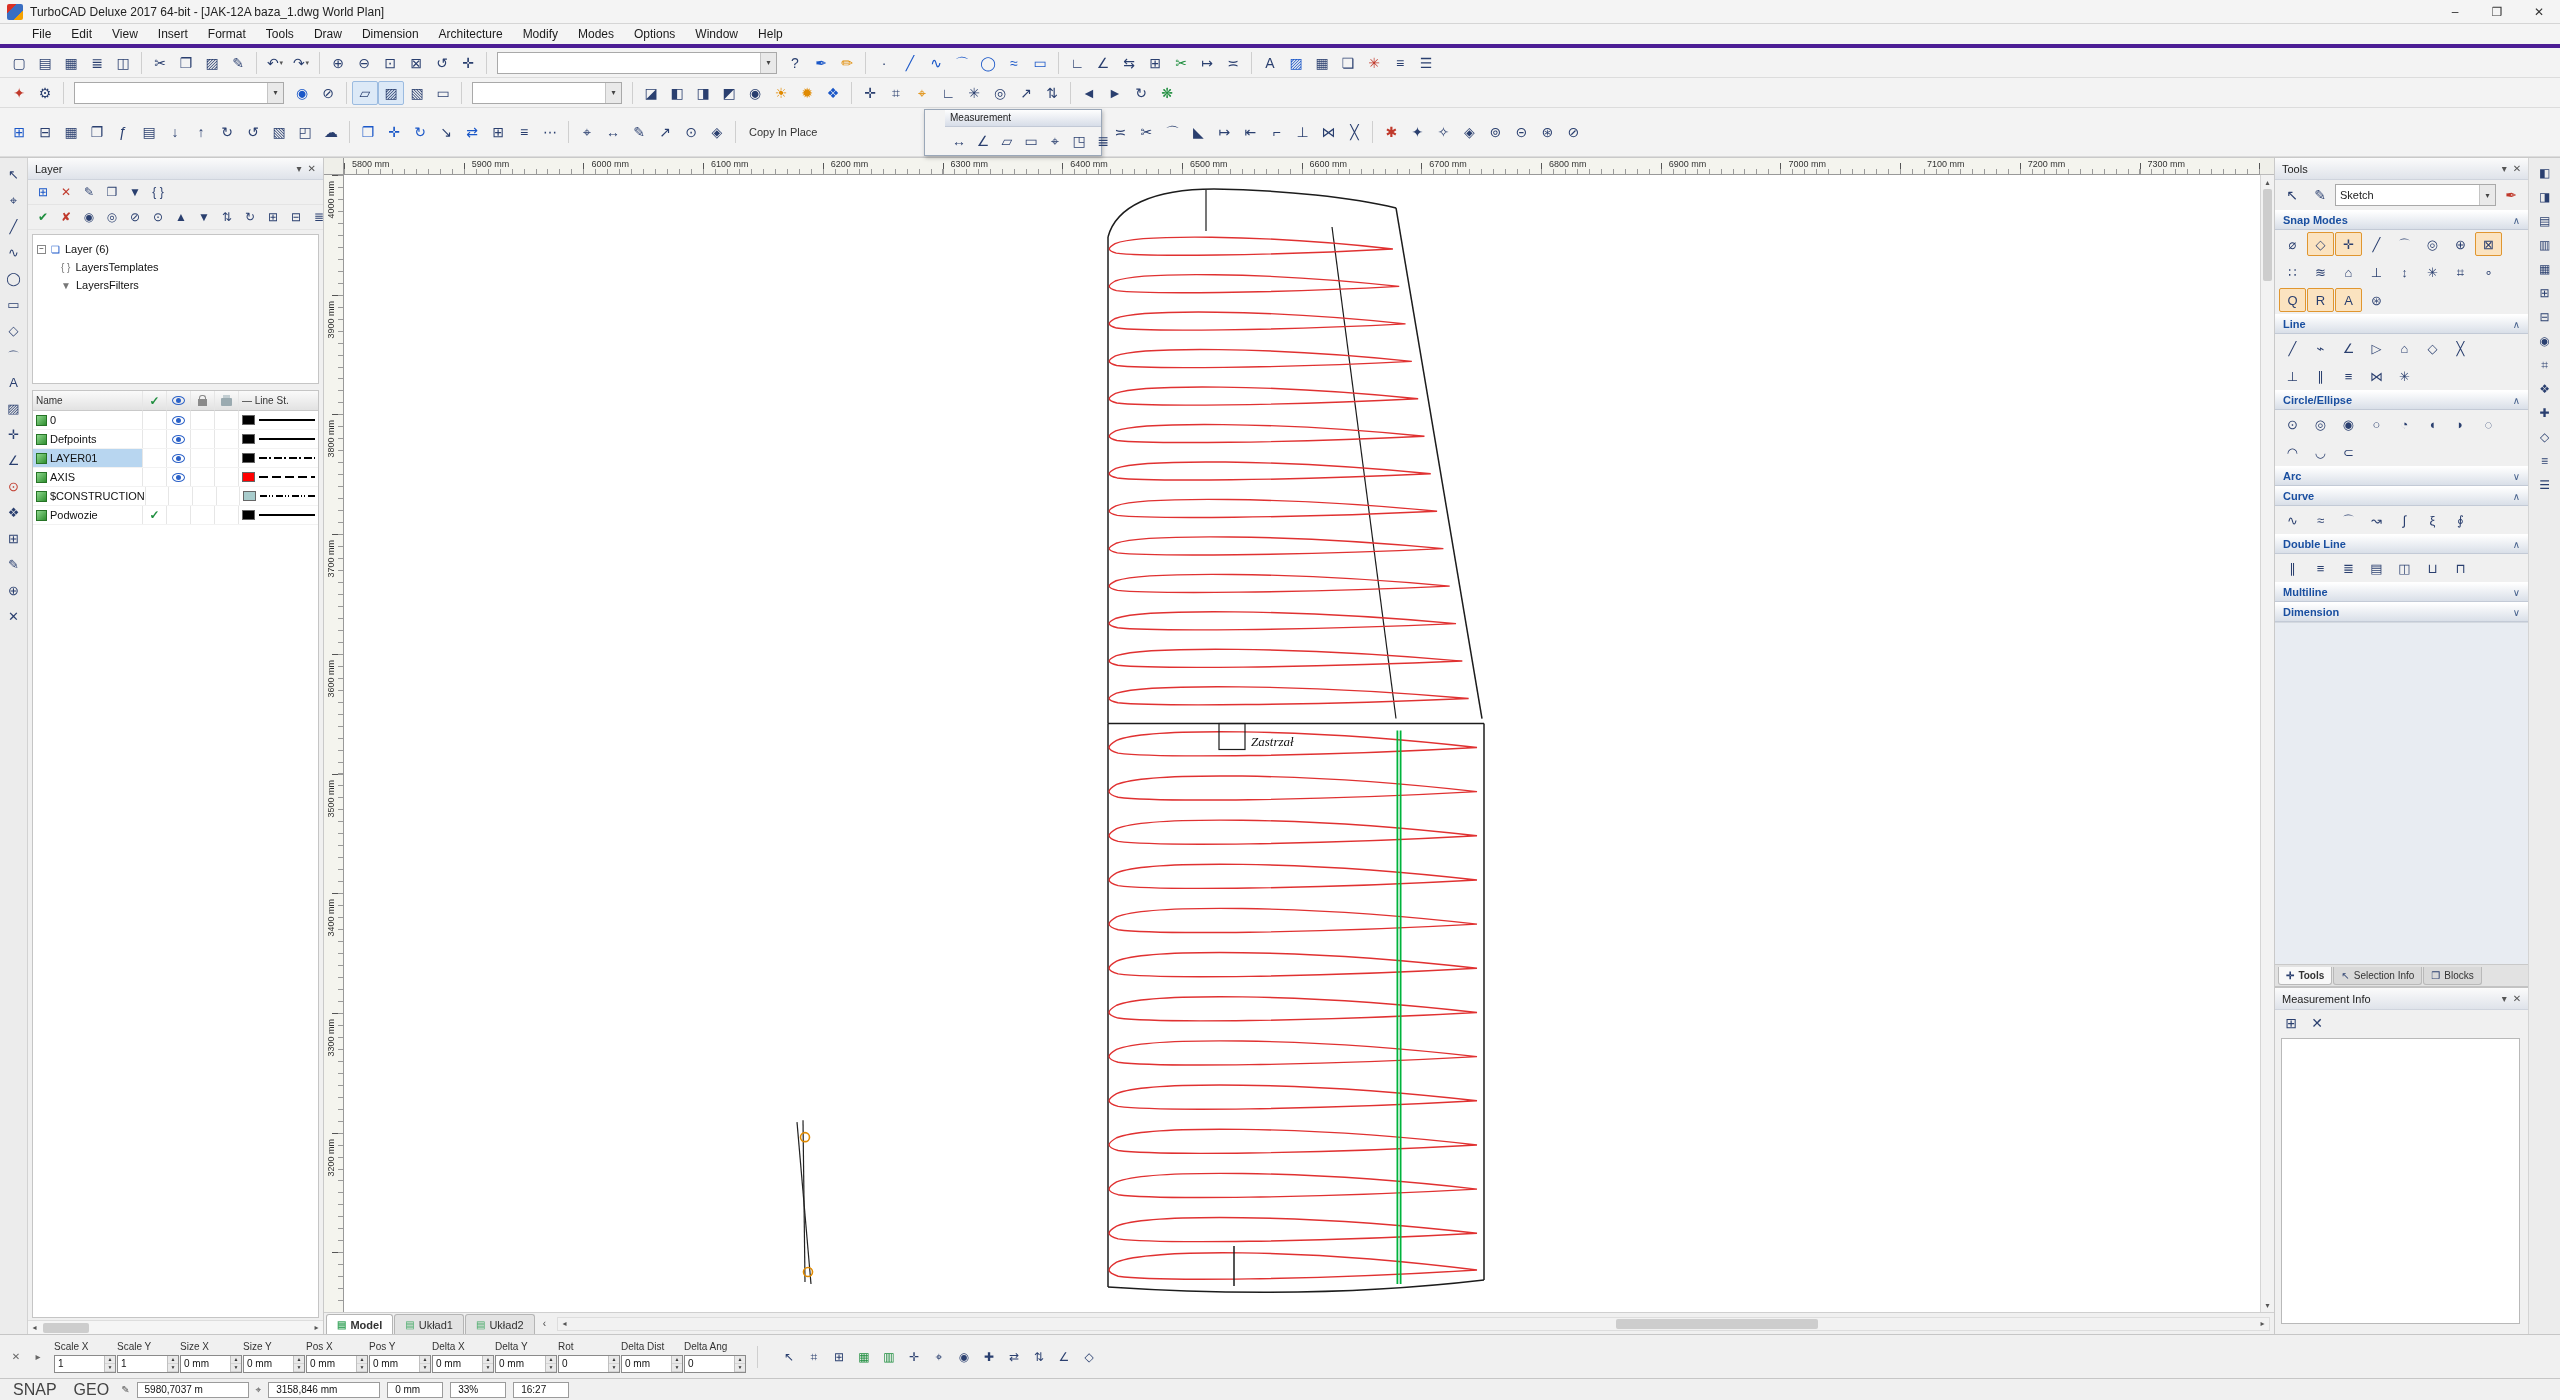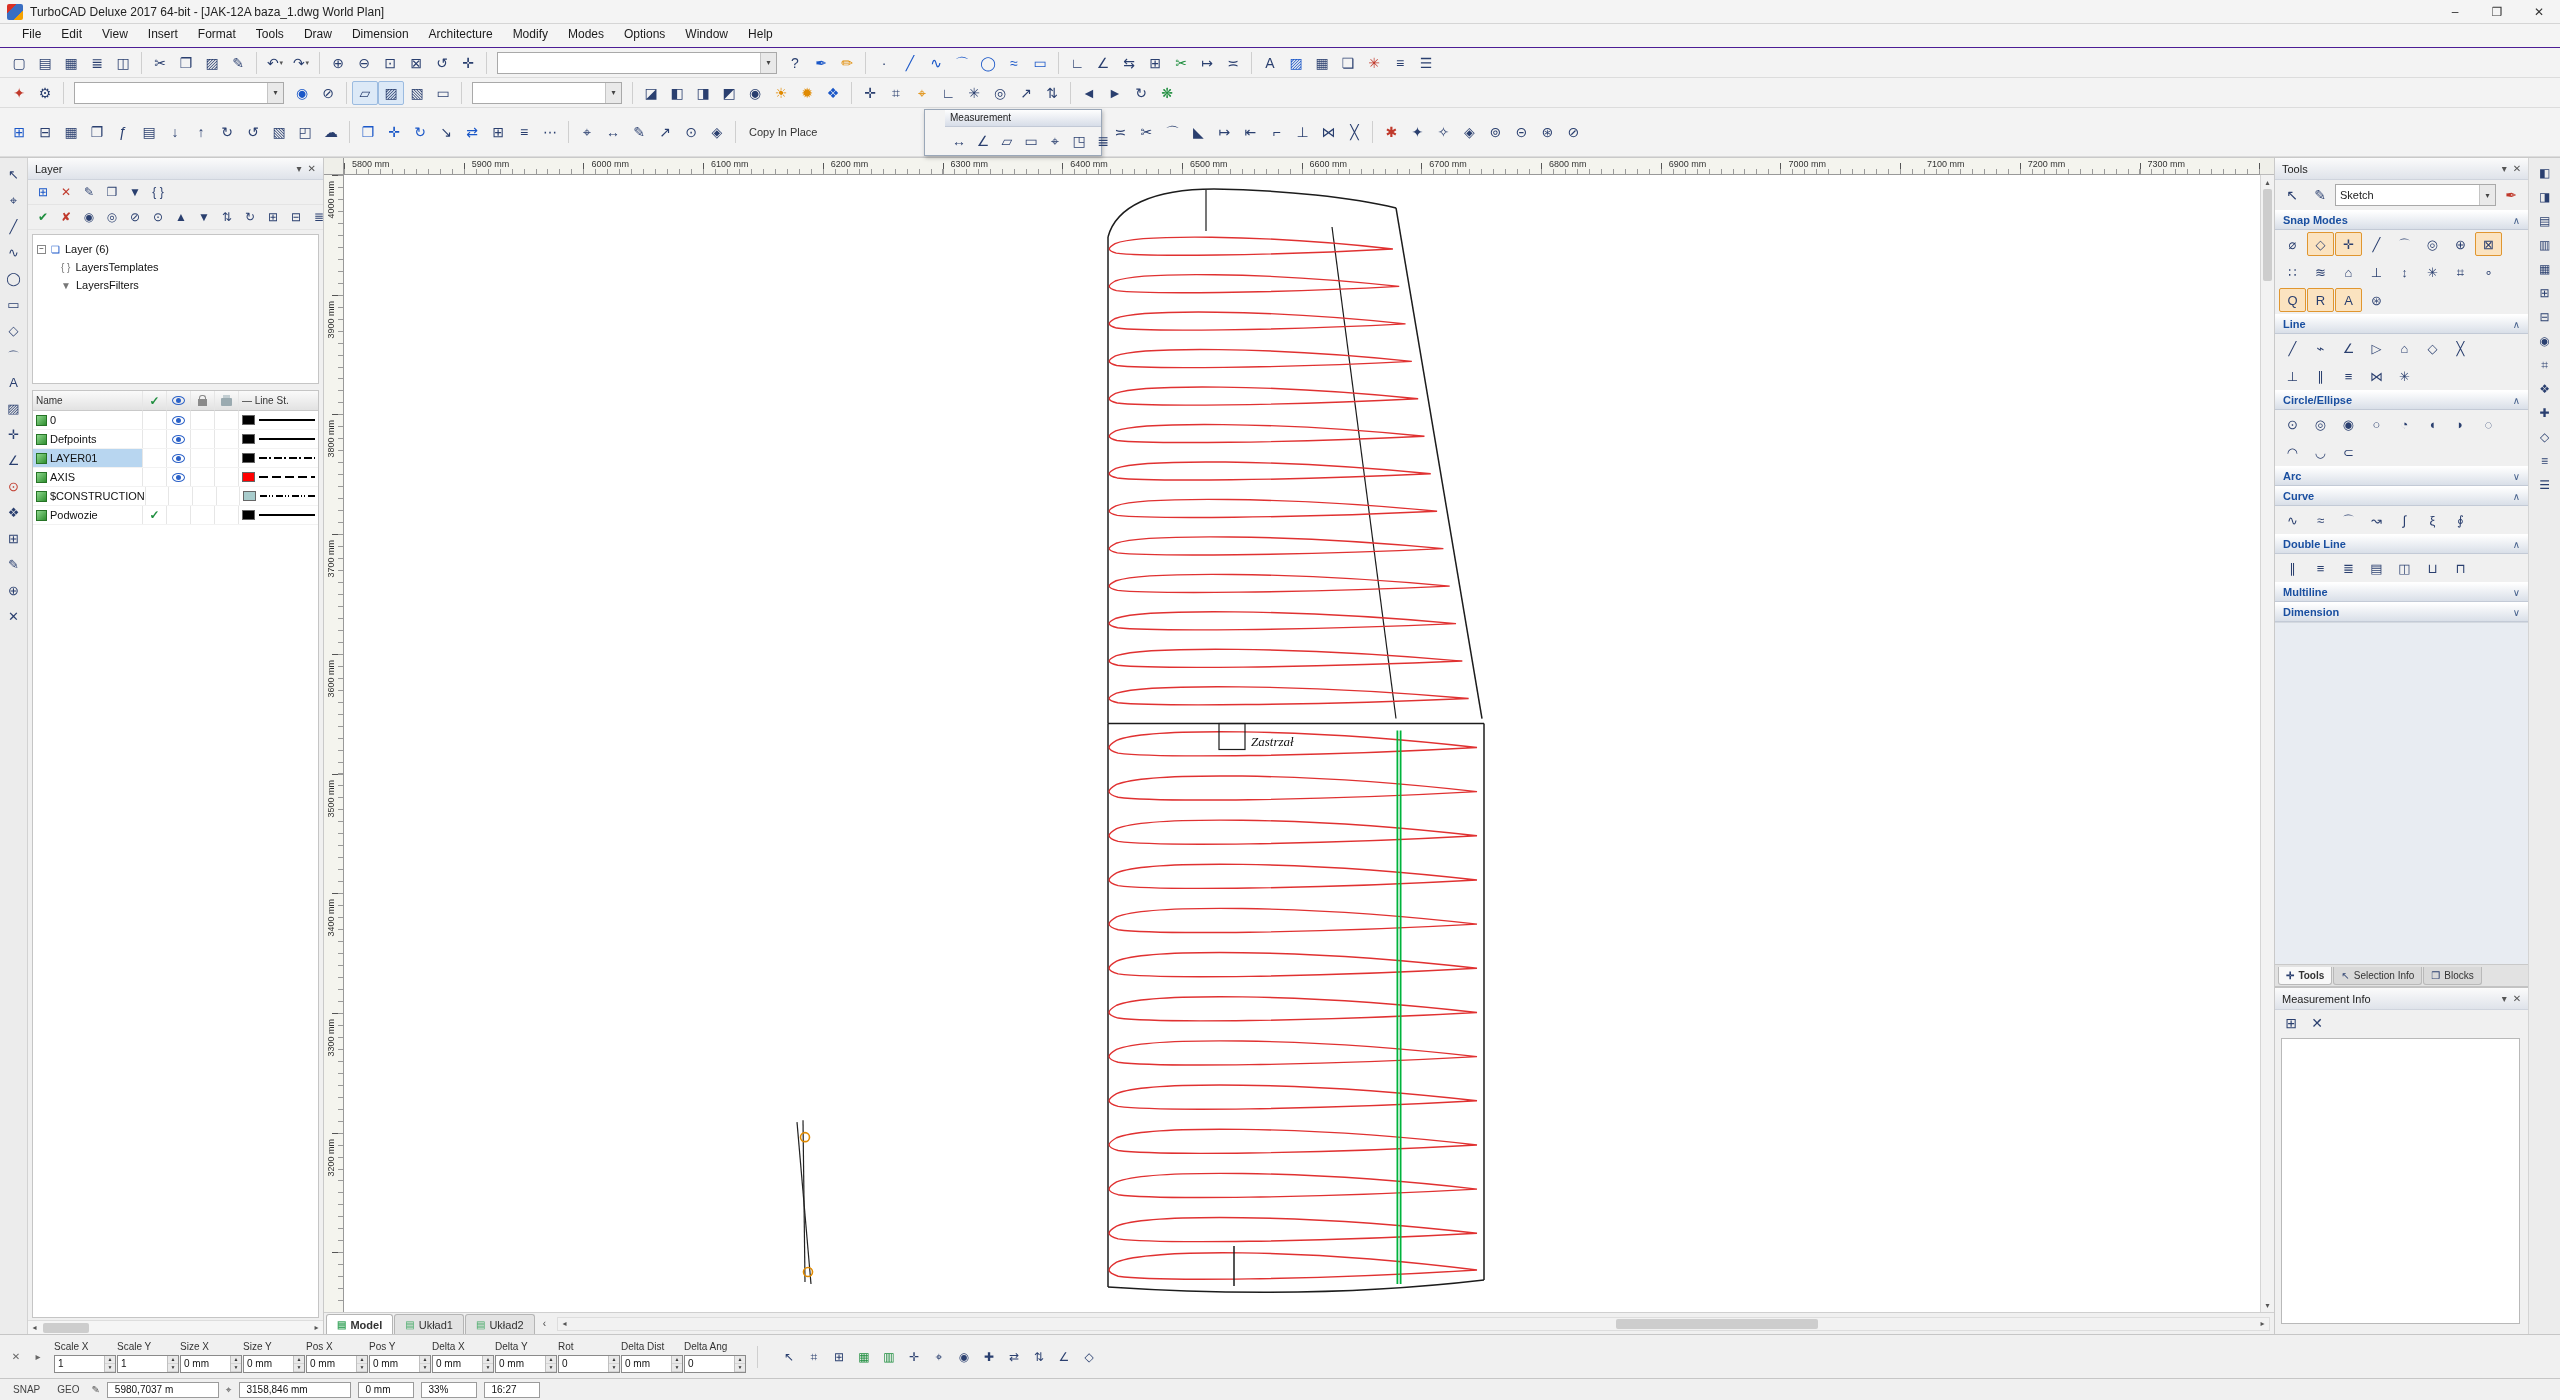--- a/index.html
+++ b/index.html
@@ -14,7 +14,7 @@
   .win-controls { margin-left:auto; display:flex; height:100%; }
   .win-btn { width:42px; height:100%; display:flex; align-items:center; justify-content:center; font-size:12px; color:#333; }
 
-  #menubar { height:24px; display:flex; align-items:flex-start; background:#f4f4f4; border-bottom:1px solid #4c1d95; padding-left:12px; }
+  #menubar { height:24px; display:flex; align-items:flex-start; background:#f4f4f4; border-bottom:4px solid #4c1d95; padding-left:22px; }
   .menu-item { padding:3px 10px; font-size:12px; color:#1b1b1b; }
 
   

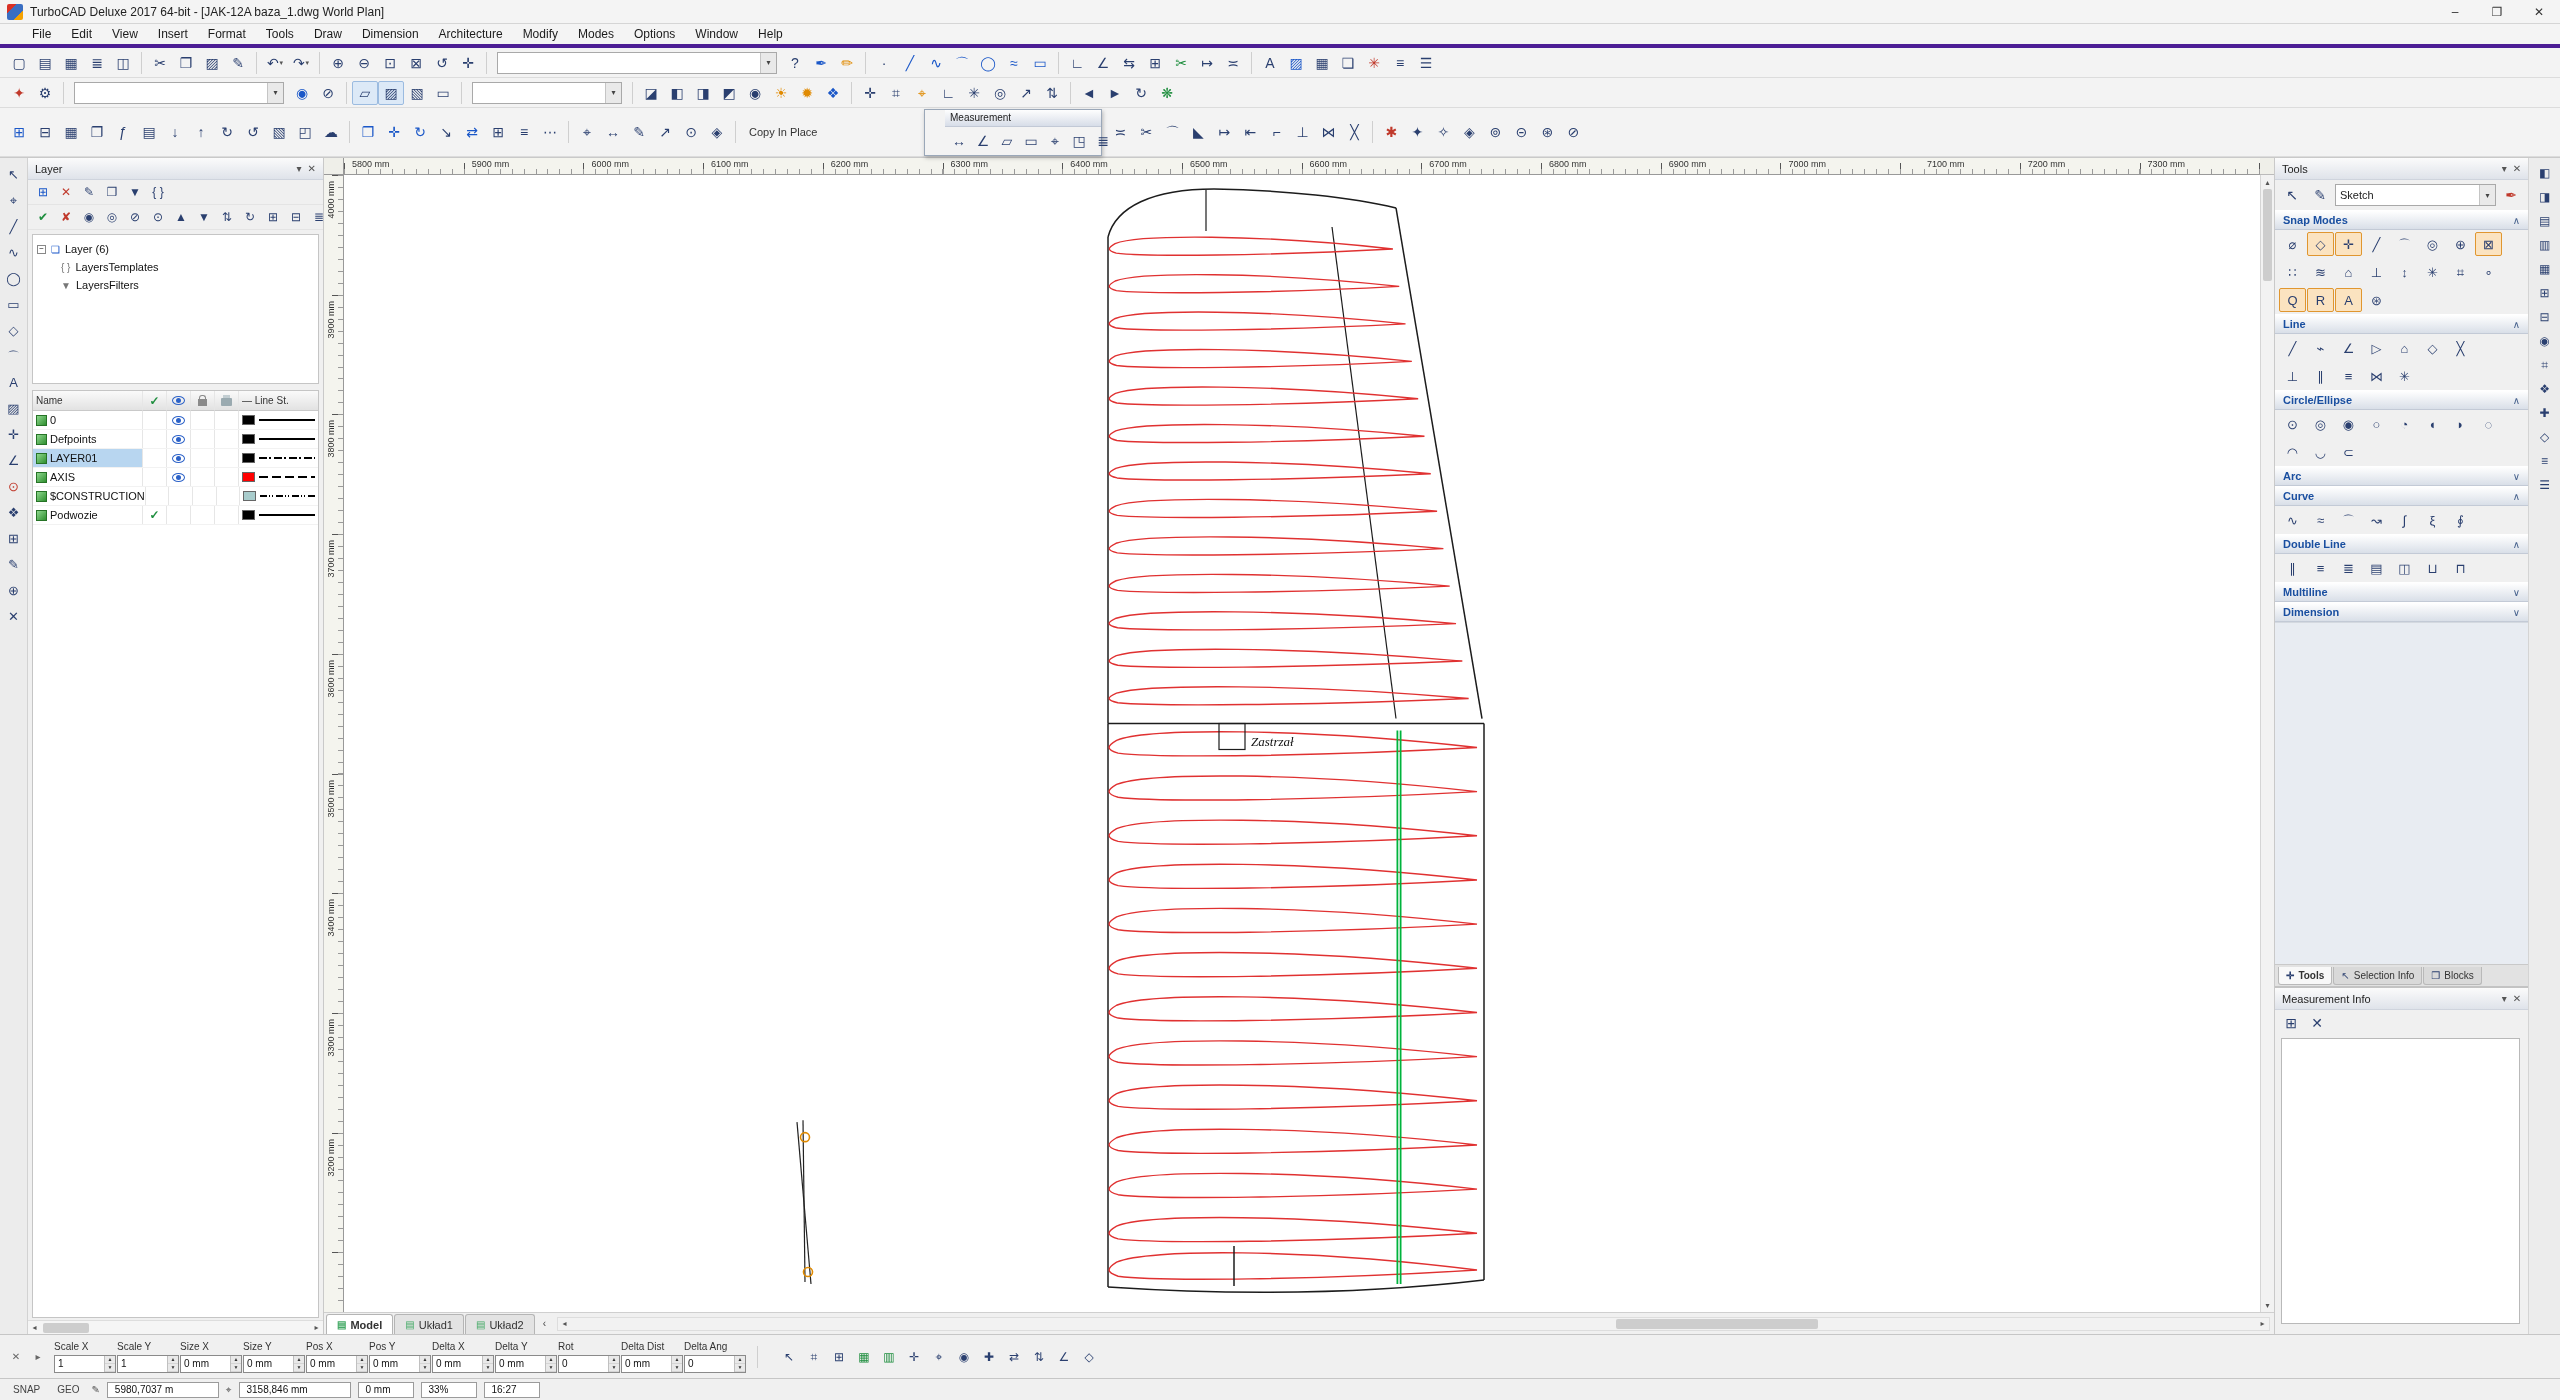--- a/index.html
+++ b/index.html
@@ -147,7 +147,7 @@
   
   #statusbar { height:22px; background:#f0f0f0; border-top:1px solid #c6c6c6; display:flex; align-items:center; font-size:11px; padding:0 8px; gap:7px; }
   .sb-msg { flex:1; color:#222; }
-  .sb-toggle { padding:1px 5px; font-size:10px; color:#444; }
+  .sb-toggle { padding:1px 5px; font-size:16px; color:#444; }
   .sb-ic { font-size:10px; color:#555; }
   .sb-box { border:1px solid #9b9b9b; background:#fff; height:16px; display:flex; align-items:center; padding:0 7px; font-size:10px; min-width:56px; }
   .sb-box.wide { min-width:112px; }

